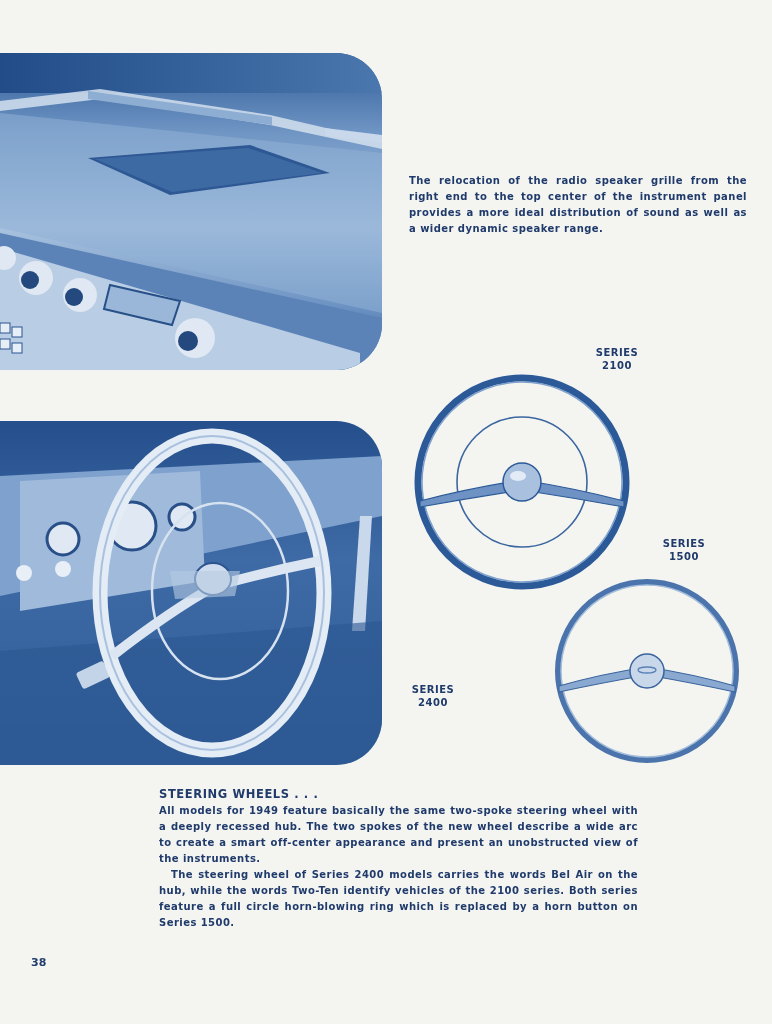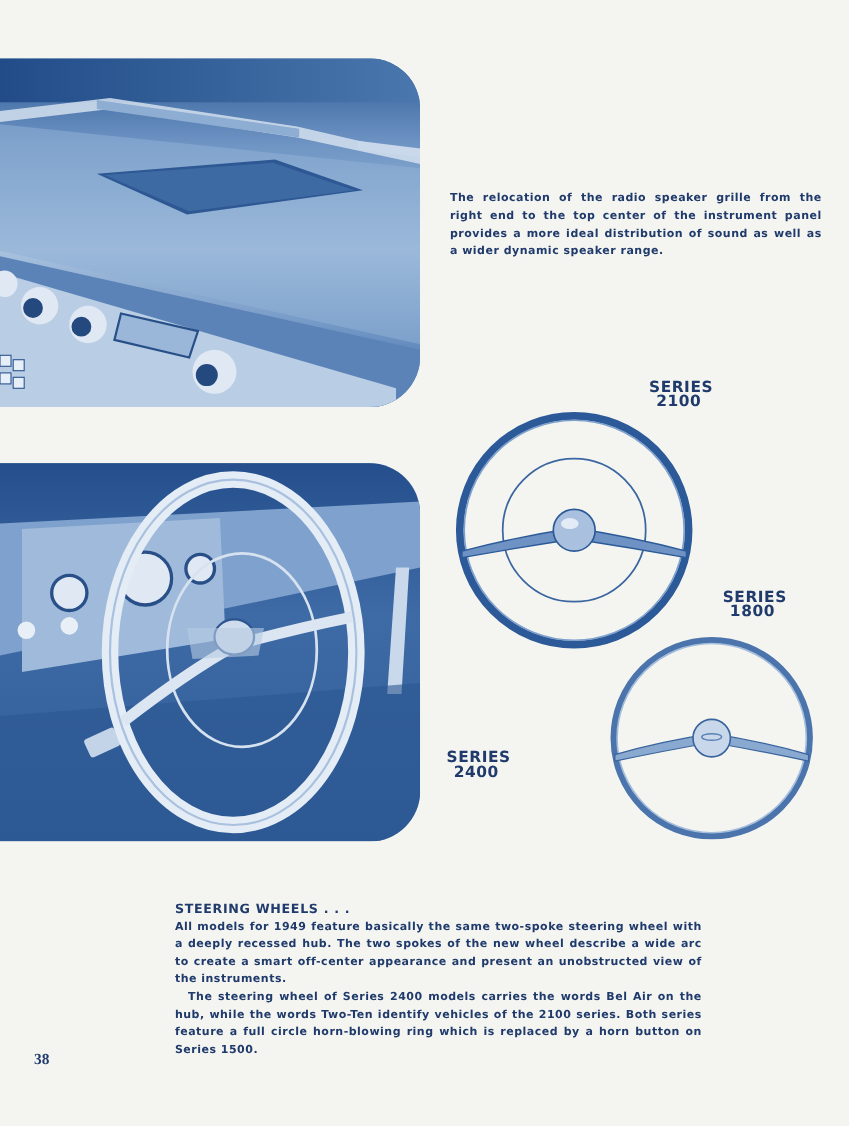--- a/index.html
+++ b/index.html
@@ -32,7 +32,7 @@
   #steering-block { position: absolute; left: 159px; top: 819px; width: 479px; }
 
   .series-label {
-    position: absolute; font-weight: bold; font-size: 14px;
+    position: absolute; font-weight: bold; font-size: 10px;
     line-height: 13px; text-align: center; letter-spacing: 0.5px;
   }
   #label-2100 { left: 590px; top: 346px; width: 54px; }

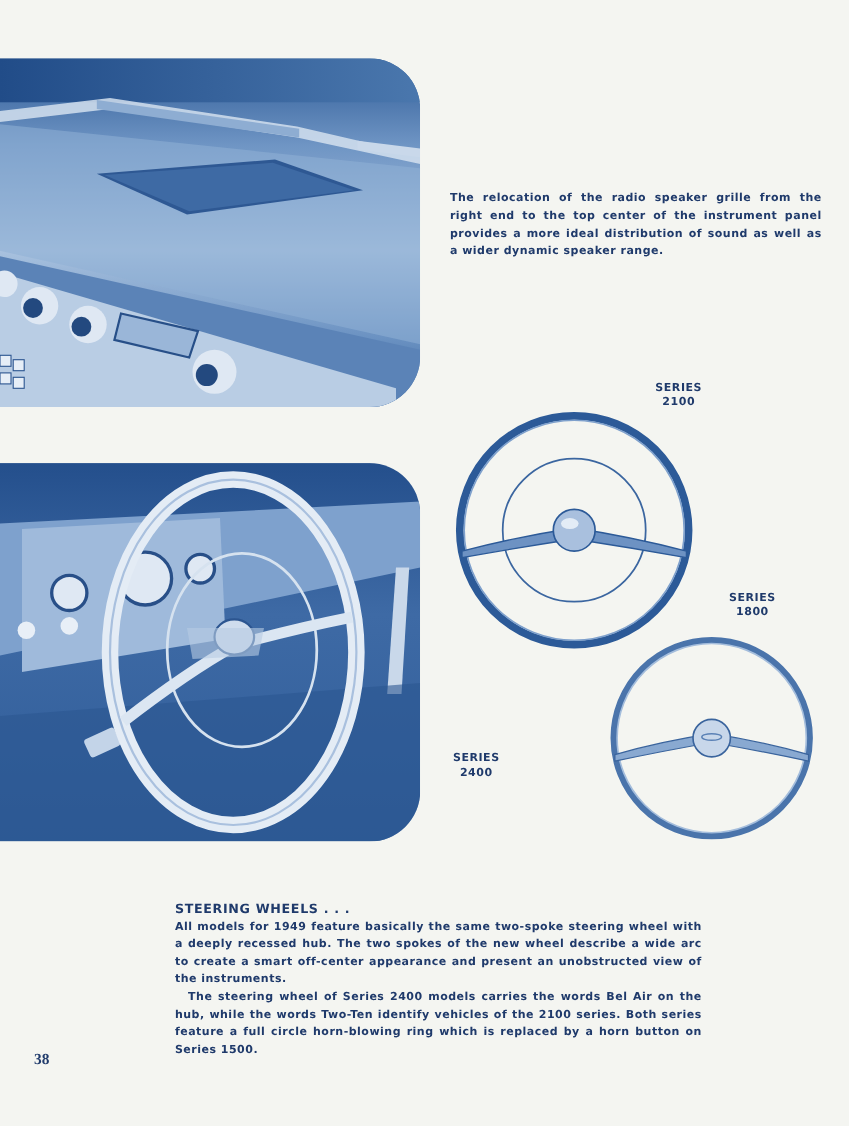--- a/index.html
+++ b/index.html
@@ -124,7 +124,7 @@
 
 <div class="series-label" id="label-1500">
   <div>SERIES</div>
-  <div>1800</div>
+  <div>1500</div>
 </div>
 
 <div class="wheel" id="wheel-1500">

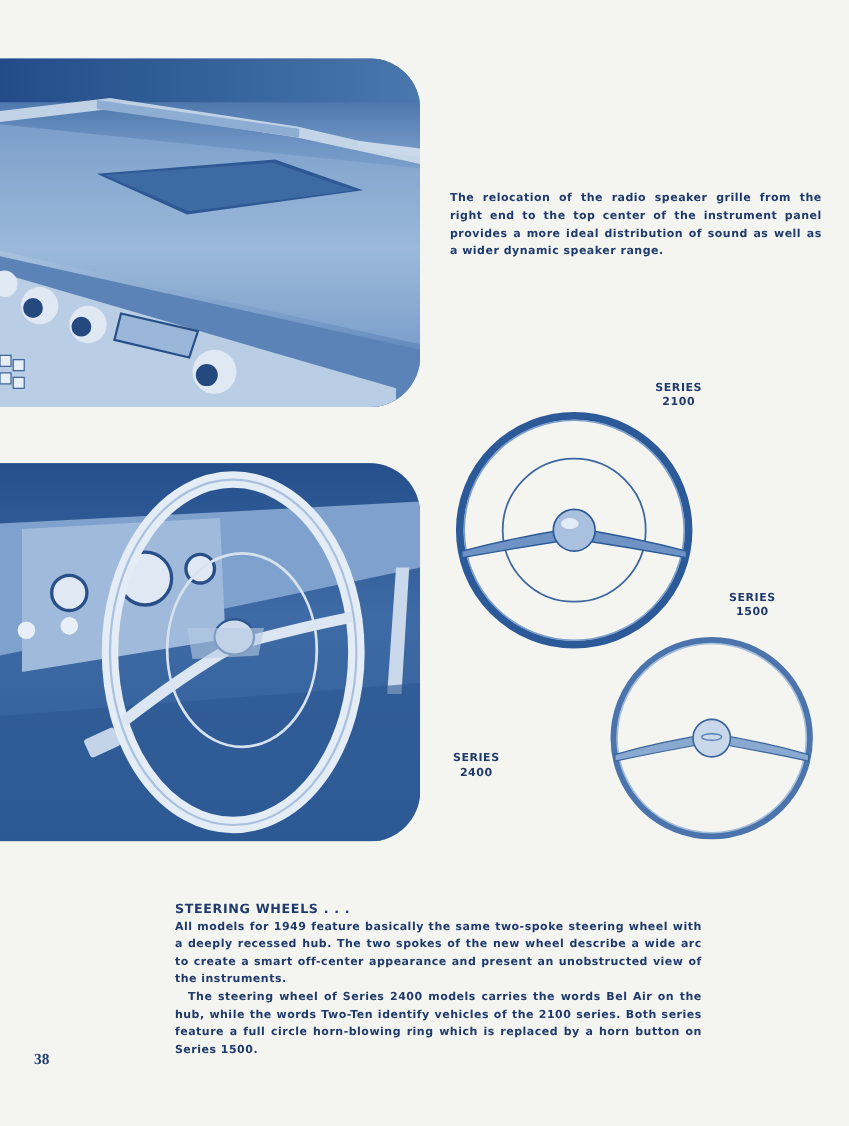--- a/index.html
+++ b/index.html
@@ -29,7 +29,7 @@
   .body-text.indent { text-indent: 12px; }
 
   #radio-block { position: absolute; left: 409px; top: 173px; width: 338px; }
-  #steering-block { position: absolute; left: 159px; top: 819px; width: 479px; }
+  #steering-block { position: absolute; left: 159px; top: 787px; width: 479px; }
 
   .series-label {
     position: absolute; font-weight: bold; font-size: 10px;

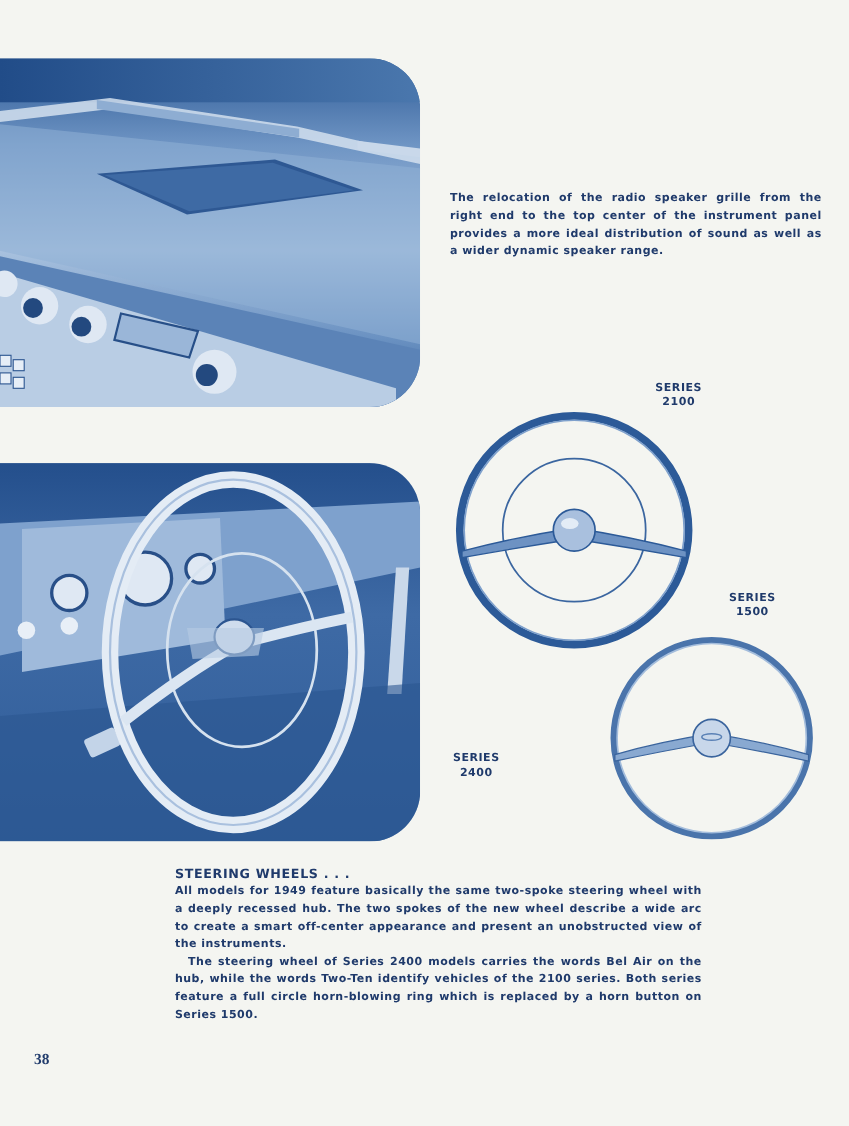--- a/index.html
+++ b/index.html
@@ -45,7 +45,7 @@
 
   #page-number {
     position: absolute; left: 31px; top: 956px;
-    font-weight: bold; font-size: 14px; font-family: Liberation Serif, serif;
+    font-weight: bold; font-size: 11px;
   }
 </style>
 </head>

